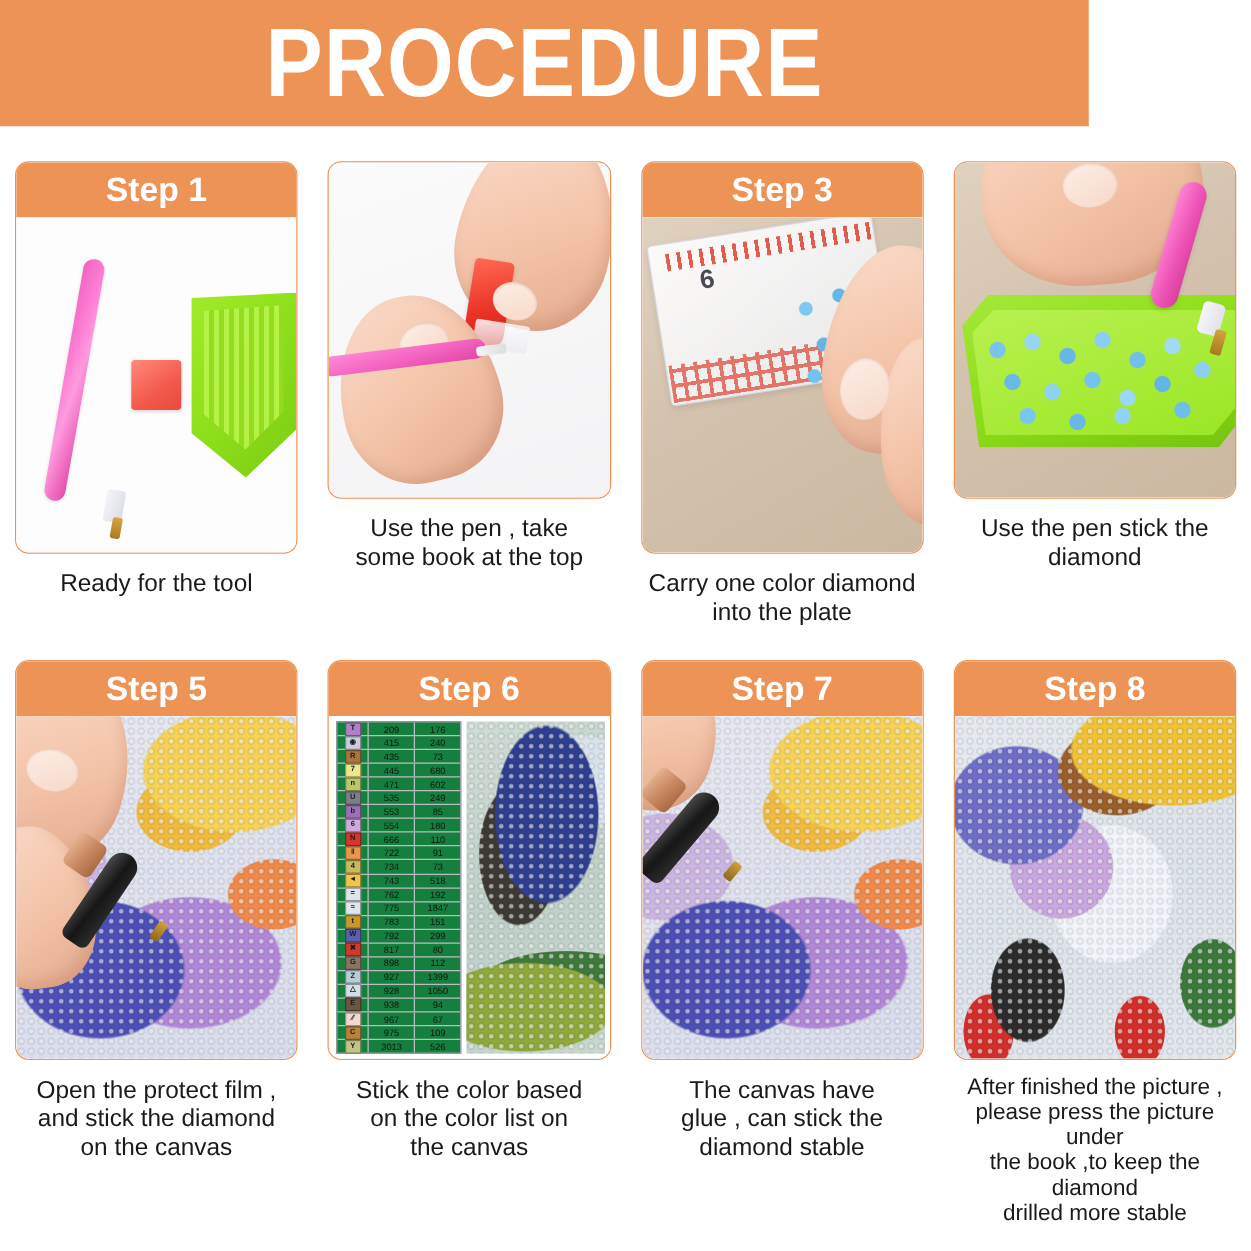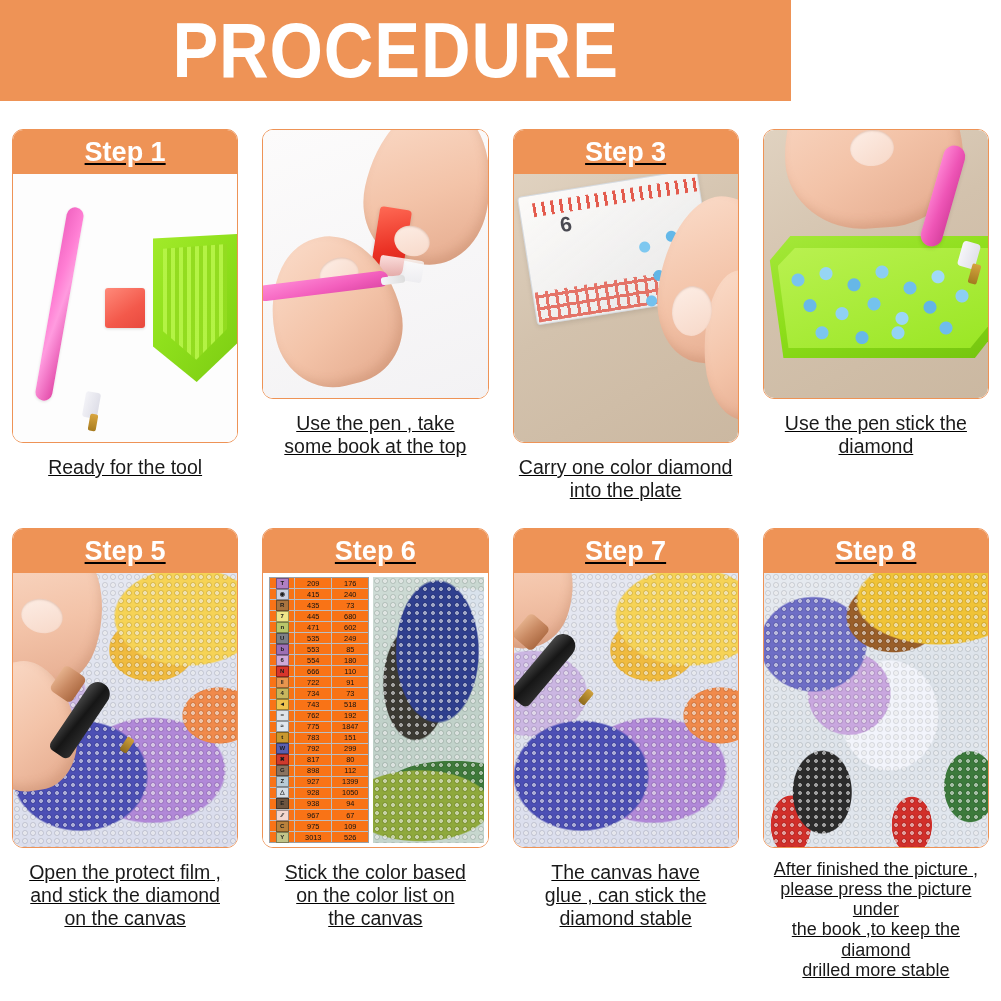--- a/index.html
+++ b/index.html
@@ -14,7 +14,7 @@
 
   
   .banner{
-    width:791px;height:101px;
+    width:871px;height:101px;
     background:#ee9356;
     display:flex;align-items:center;justify-content:center;
   }

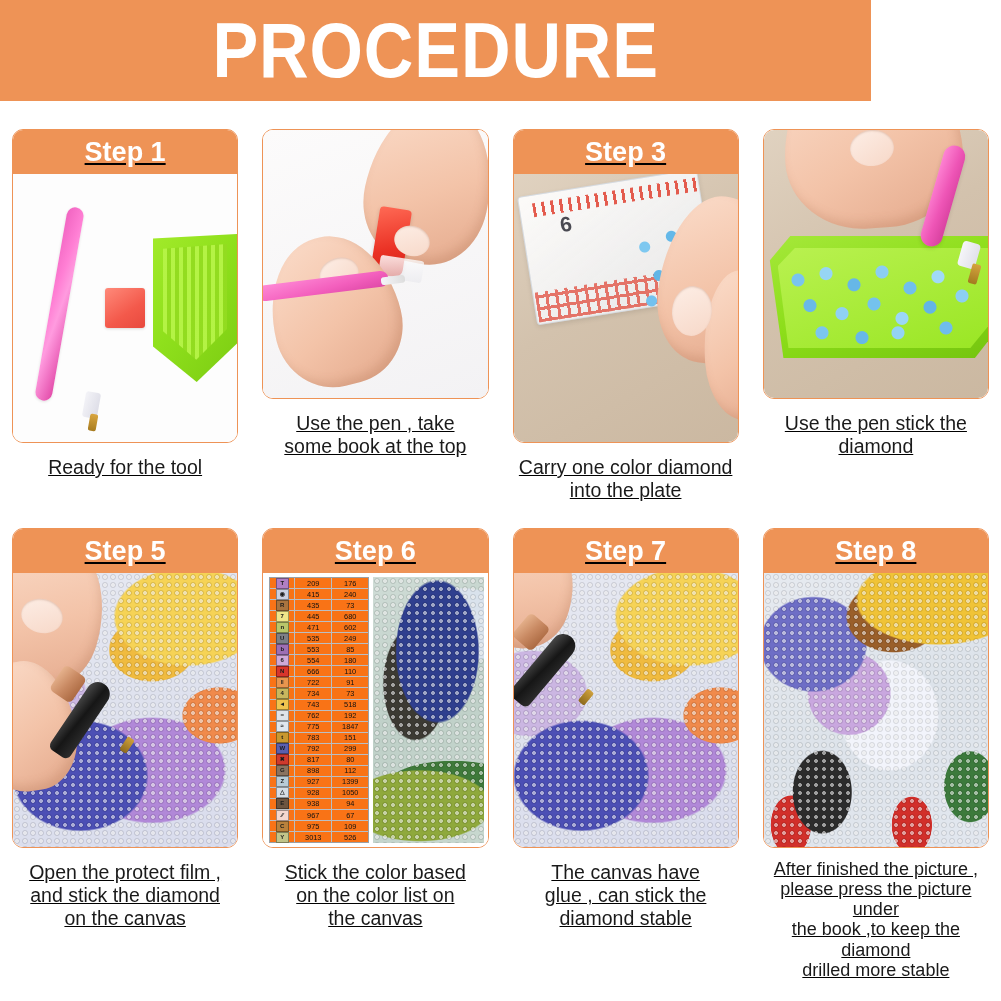--- a/index.html
+++ b/index.html
@@ -46,7 +46,6 @@
     display:flex;
     flex-direction:column;
     align-items:center;
-    text-decoration:underline;
   }
   .row-2 .cell{padding-top:26px;}
 

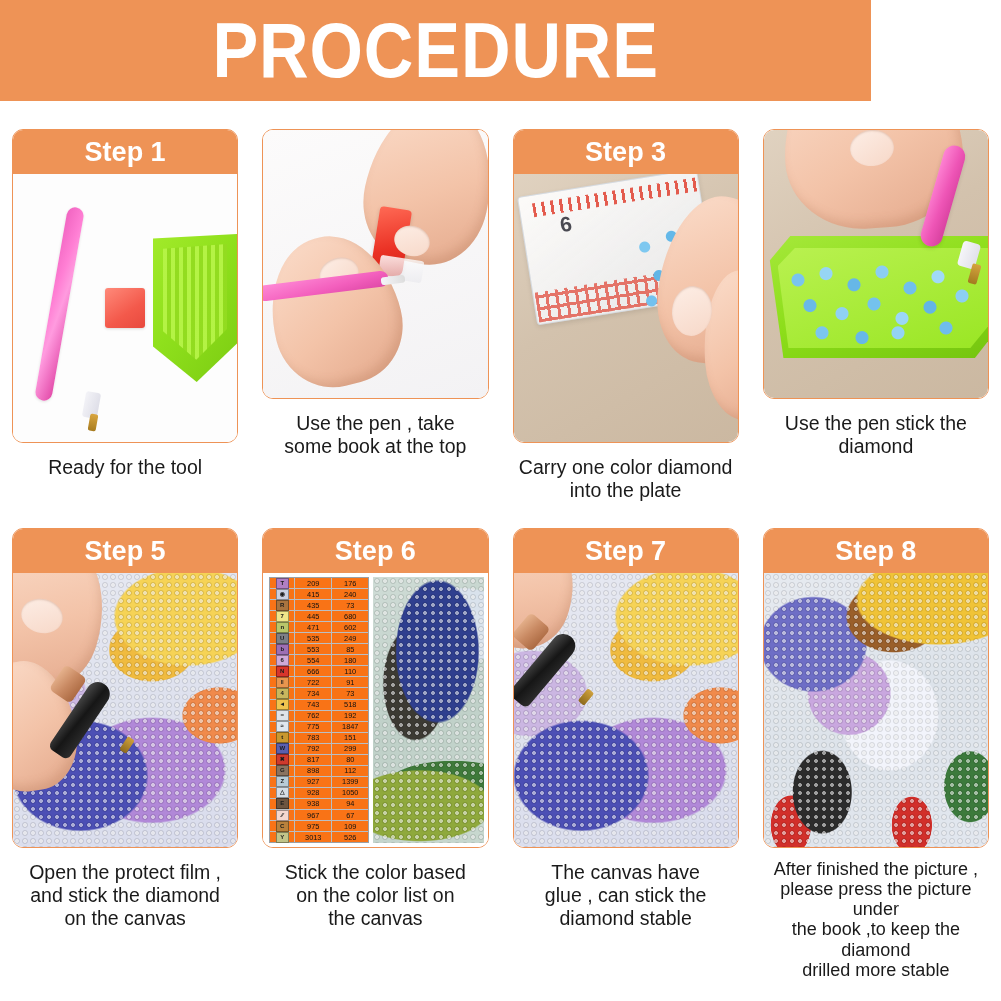--- a/index.html
+++ b/index.html
@@ -330,7 +330,7 @@
   
   .chart{
     position:absolute;left:6px;top:4px;width:100px;bottom:4px;
-    background:#f97316;
+    background:#15803d;
     border:1px solid #9aa0a6;
     box-sizing:border-box;
     display:flex;flex-direction:column;

